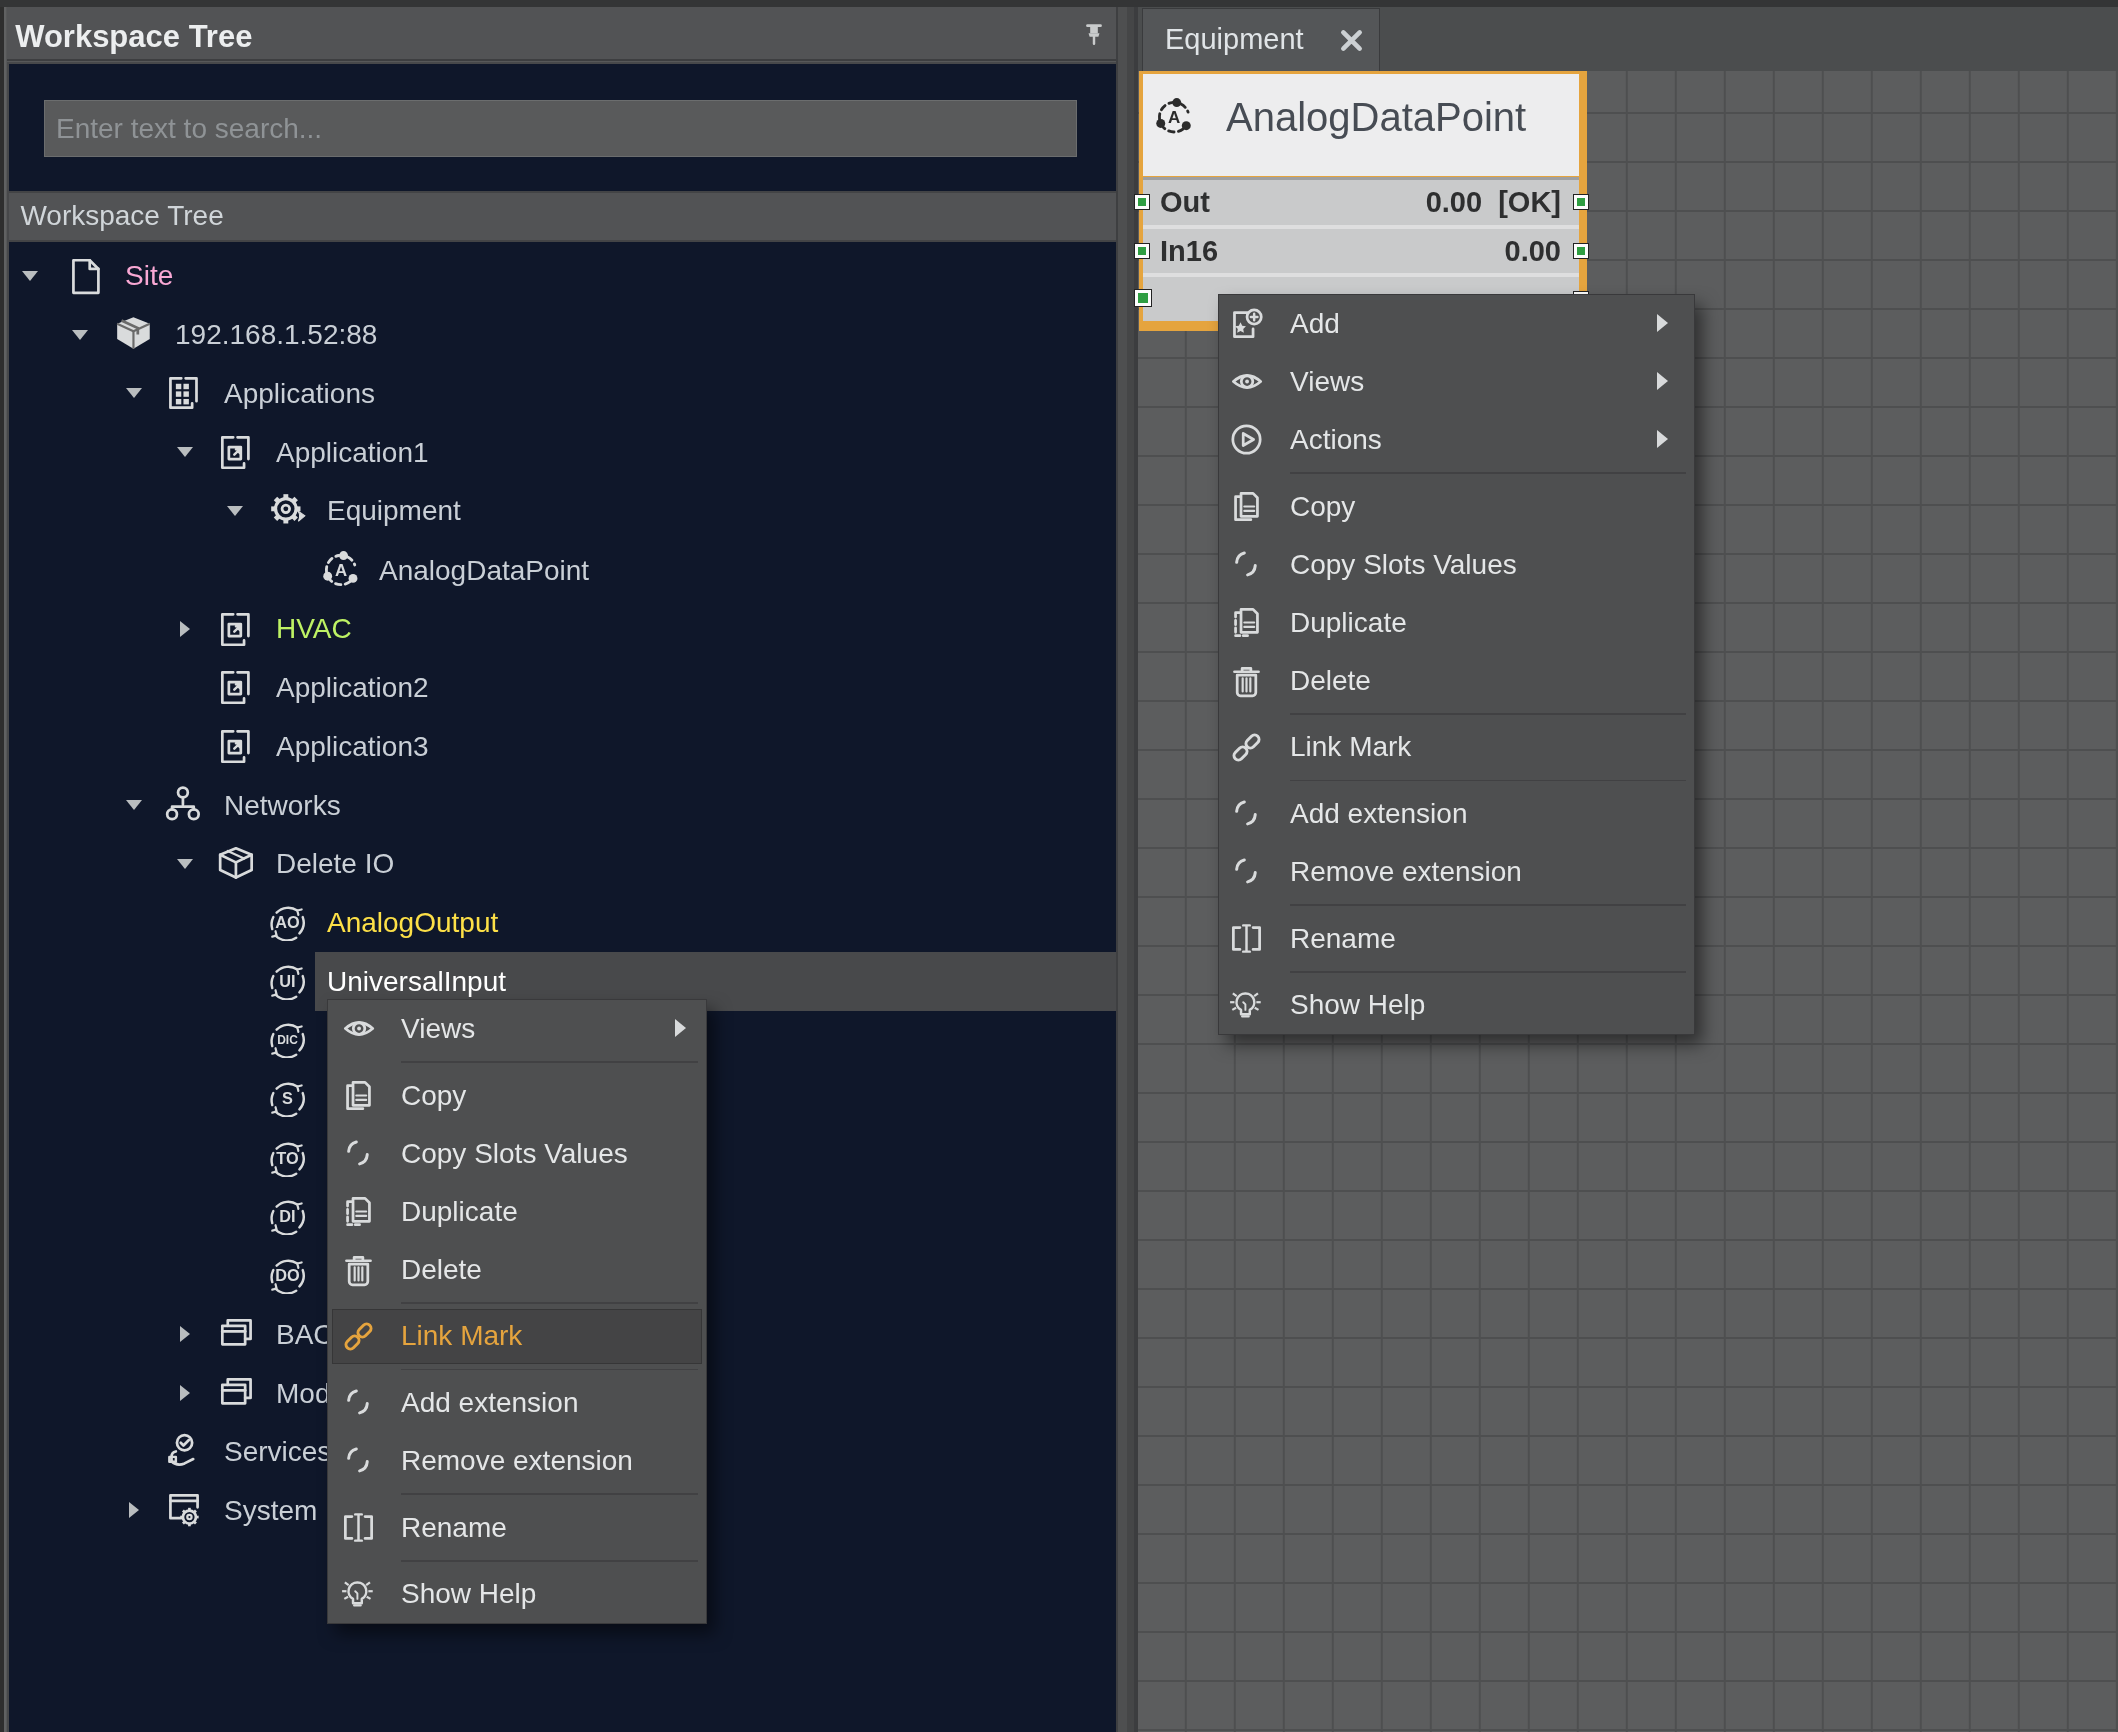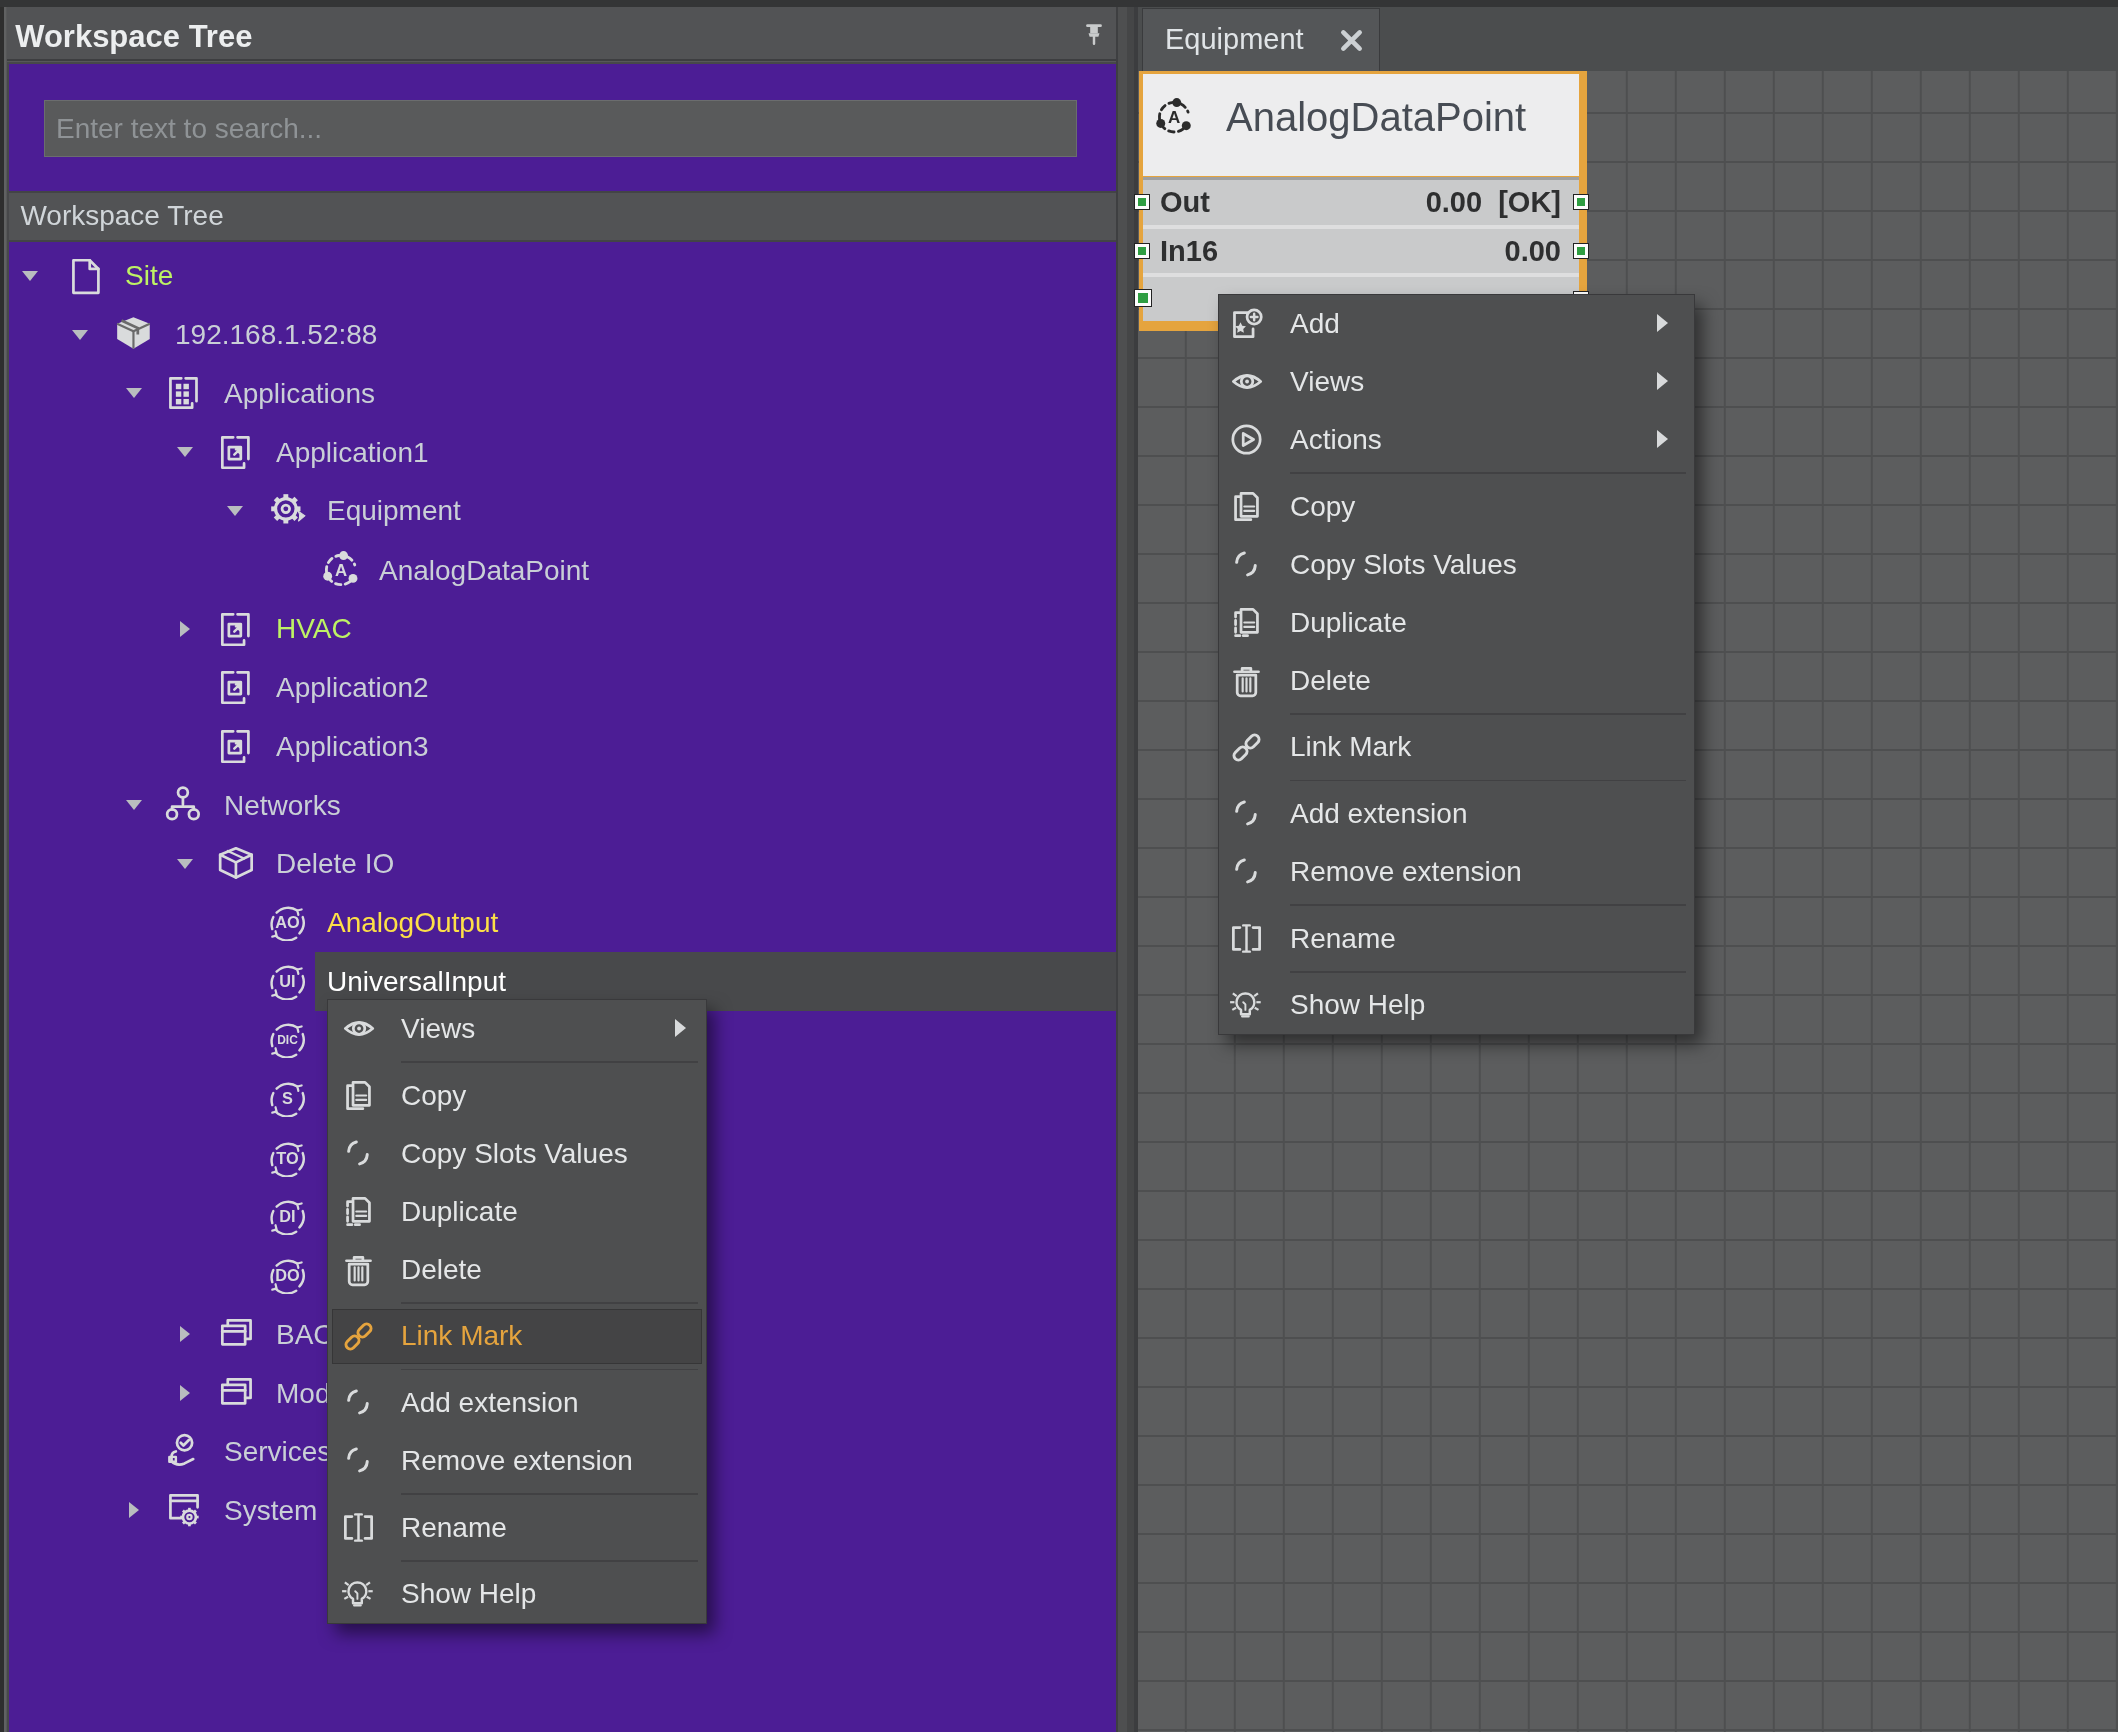--- a/index.html
+++ b/index.html
@@ -19,7 +19,7 @@
         <path d="M20 25 v13" style="fill:none;stroke:#c9cbcc;stroke-width:4.5;stroke-linecap:round;stroke-linejoin:round"></path>
       </svg>
 </div>
-<div class="abs" style="left:7px;top:55px;width:1112px;height:1671px;background:#4c1d95;border-left:2.2px solid #47484a;border-right:2.7px solid #47484a;border-top:2.2px solid #47484a">
+<div class="abs" style="left:7px;top:55px;width:1112px;height:1671px;background:#0f172a;border-left:2.2px solid #47484a;border-right:2.7px solid #47484a;border-top:2.2px solid #47484a">
 <div class="abs" style="left:35px;top:36px;width:1033px;height:57px;background:#595a5b;border:1.6px solid #6b6d6e"></div>
 <div class="abs tl" style="left:47px;top:36px;height:57px;line-height:57px;color:#8f9396;font-size:28px;">Enter text to search...</div>
 <div class="abs" style="left:0;top:127px;width:1107px;height:51px;background:#525355;border-top:2.2px solid #434446;border-bottom:2.2px solid #434446">

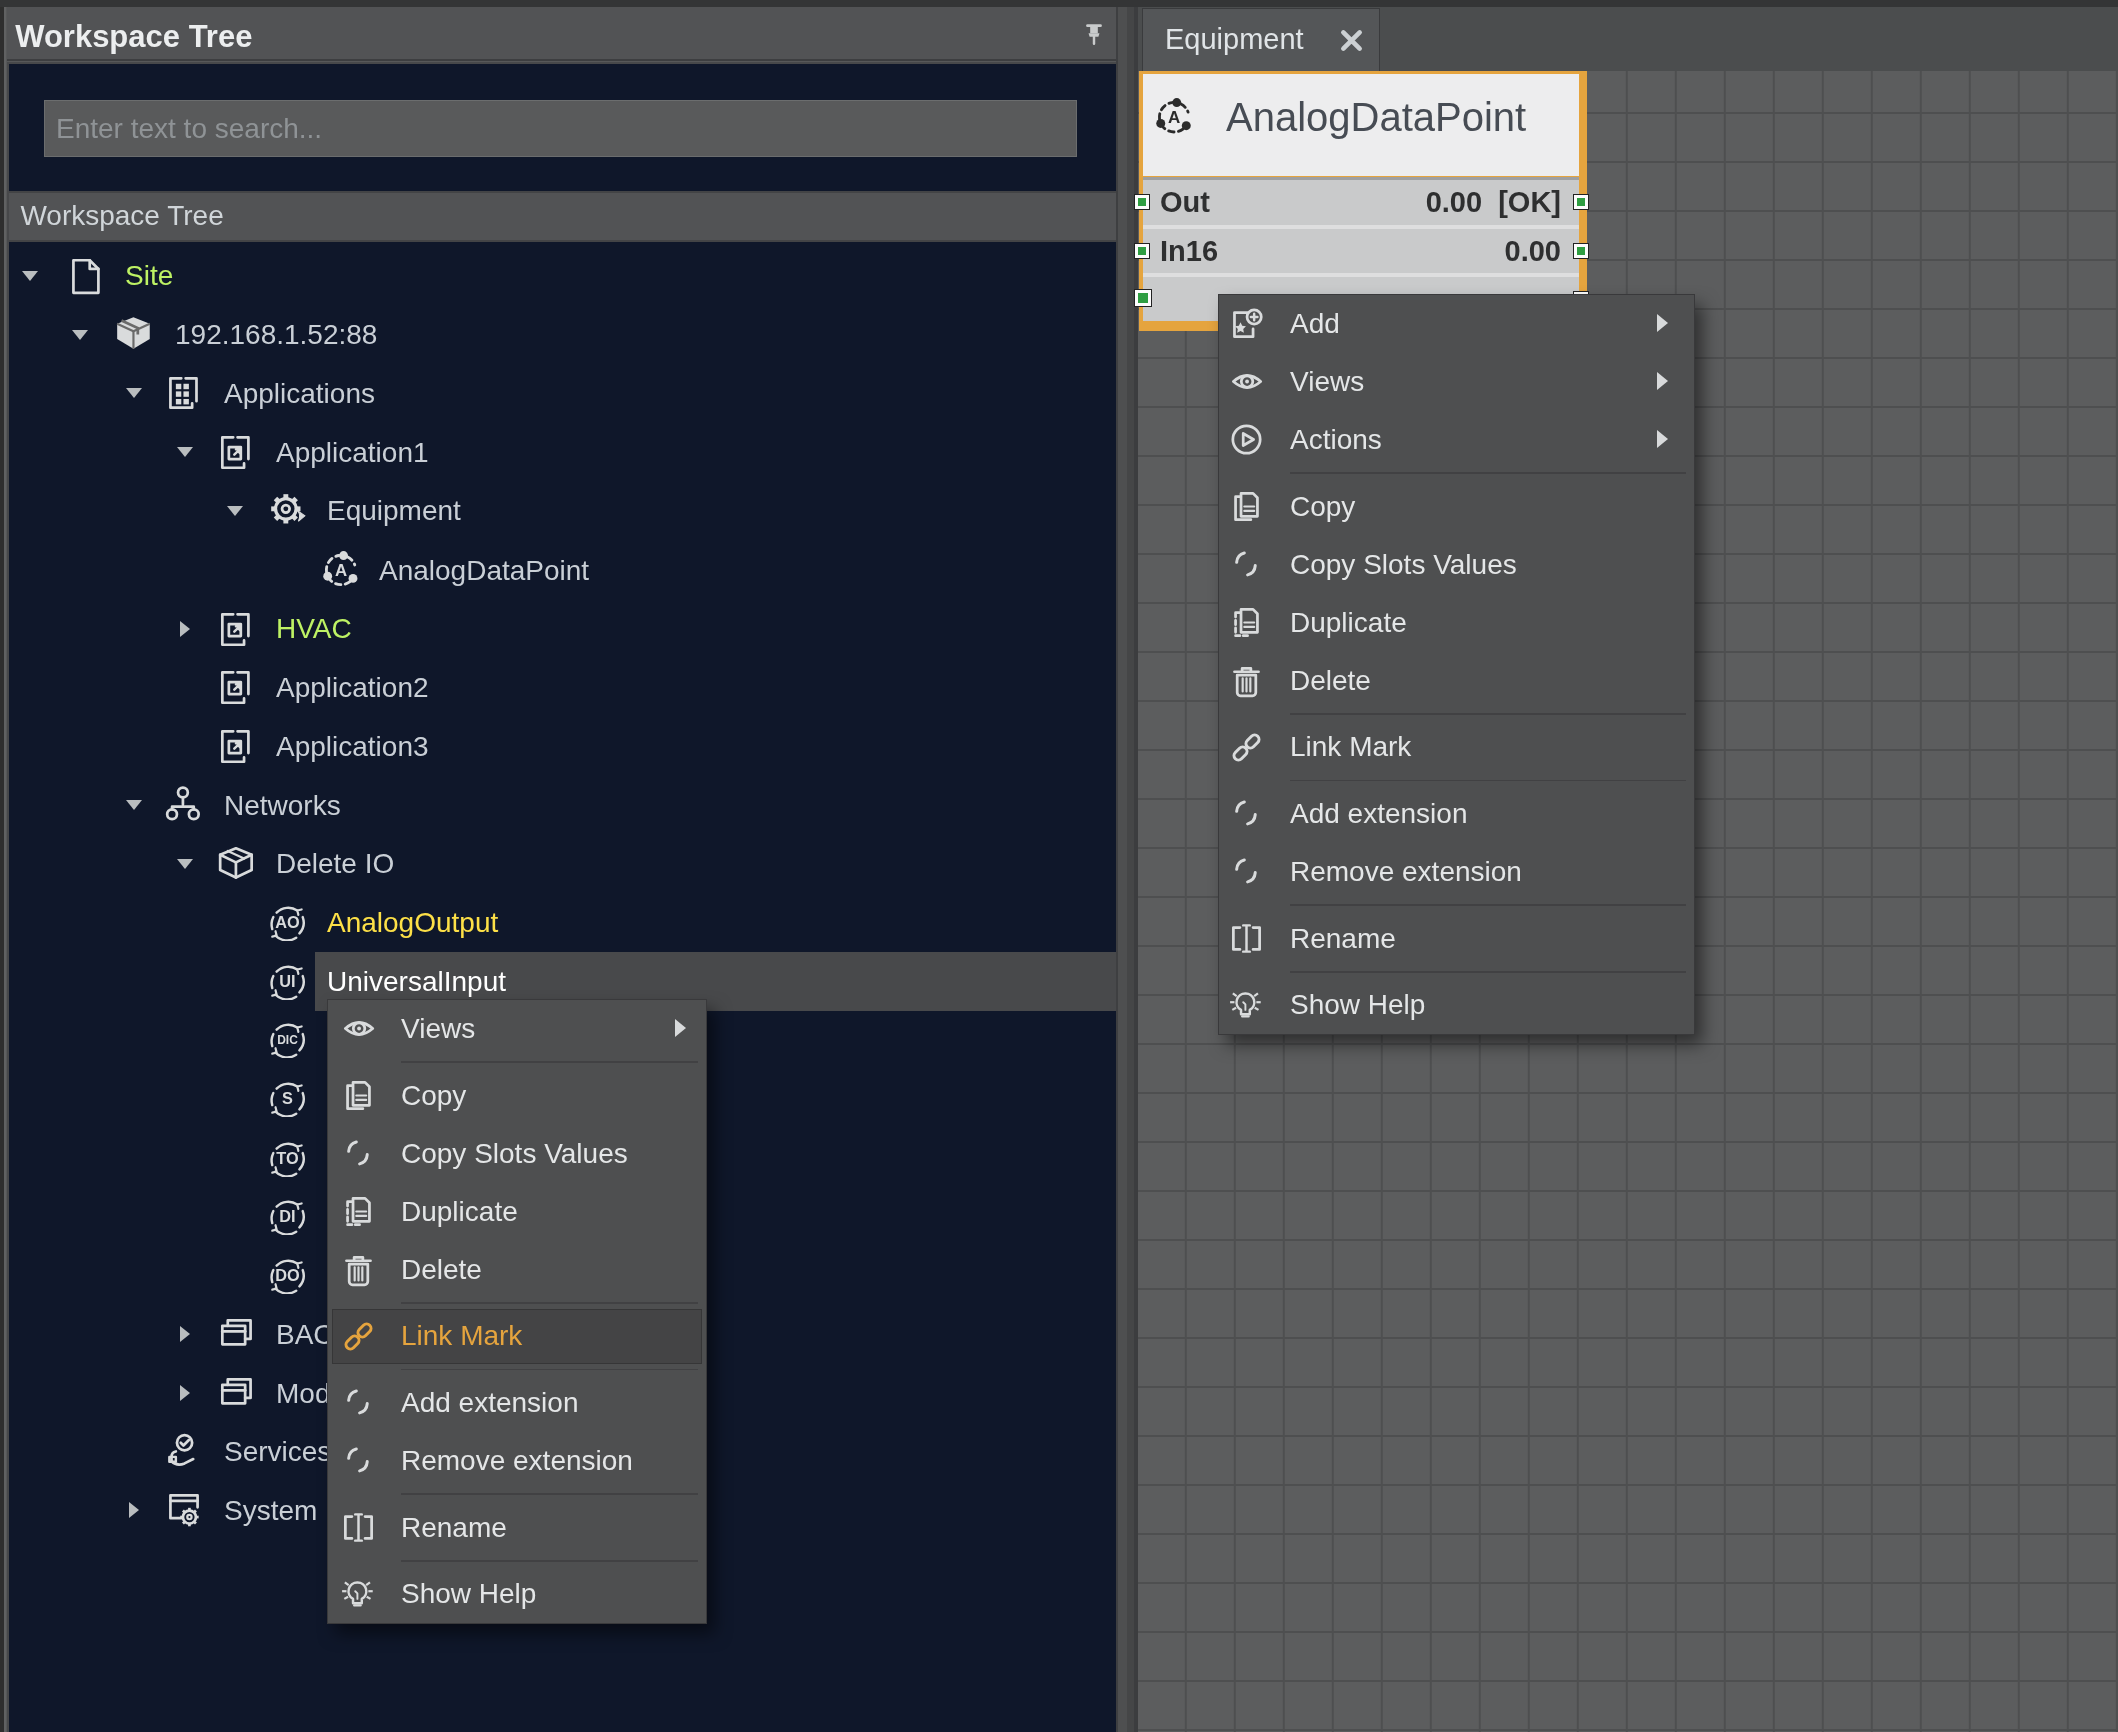--- a/index.html
+++ b/index.html
@@ -33,7 +33,7 @@
     <path d="M10 6 h30 l16 16 v44 H10 z" style="fill:none;stroke:#d9dbdc;stroke-width:5;stroke-linecap:round;stroke-linejoin:round"></path>
     <path d="M40 6 v16 h16" style="fill:none;stroke:#d9dbdc;stroke-width:5;stroke-linecap:round;stroke-linejoin:round"></path>
   </svg>
-<div class="abs tl" style="left:125px;top:246px;height:59px;line-height:59px;color:#bef264;">Site</div>
+<div class="abs tl" style="left:125px;top:246px;height:59px;line-height:59px;color:#f9a8d4;">Site</div>
 <div class="abs" style="left:72px;top:330px;width:0;height:0;border-left:8.2px solid transparent;border-right:8.2px solid transparent;border-top:10.3px solid #b9bdbf;"></div>
 <svg width="38" height="38" viewBox="0 0 70 70" style="position:absolute;left:115px;top:315px">
     <polygon points="34,4 64,16 64,44 34,62 4,44 4,16" fill="#d9dbdc"></polygon>

